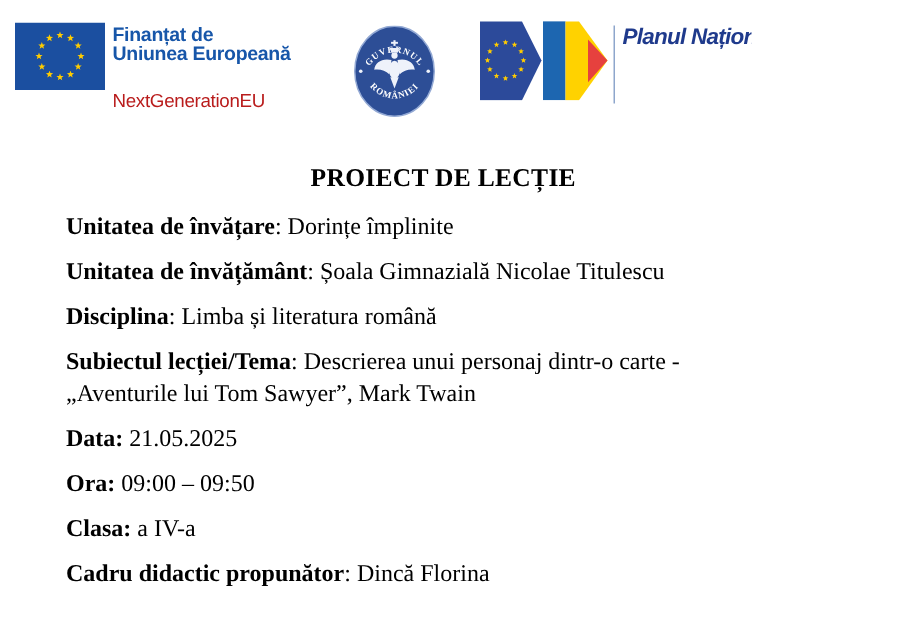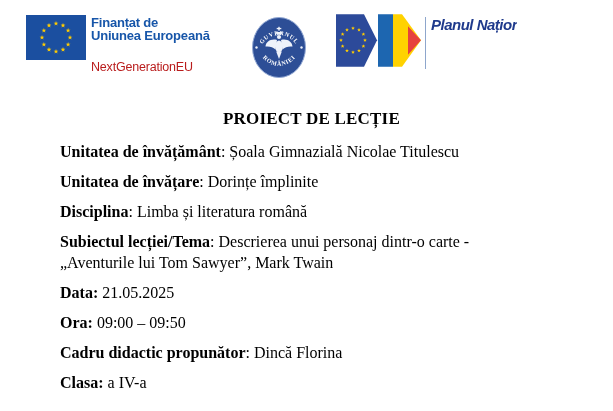--- a/index.html
+++ b/index.html
@@ -5,7 +5,7 @@
   html,body { margin:0; padding:0; background:#fff; }
   .page {
     position:relative; width:501px; height:411px; background:#fff;
-    font-family:"Liberation Serif", serif; color:#000; overflow:hidden;padding-left:16px;
+    font-family:"Liberation Serif", serif; color:#000; overflow:hidden;
   }
   
   .logos { position:relative; height:78px; }

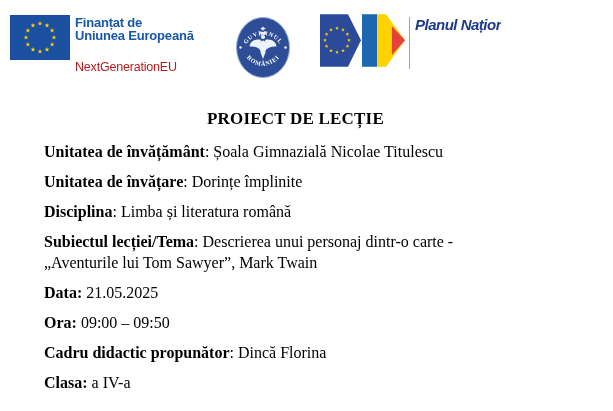--- a/index.html
+++ b/index.html
@@ -122,9 +122,9 @@
   <main class="doc">
     <h1 class="title">PROIECT DE LECȚIE</h1>
 
+    <p class="field"><b>Unitatea de învățare</b><span>: </span><span>Dorințe împlinite</span></p>
+
     <p class="field"><b>Unitatea de învățământ</b><span>: </span><span>Șoala Gimnazială Nicolae Titulescu</span></p>
-
-    <p class="field"><b>Unitatea de învățare</b><span>: </span><span>Dorințe împlinite</span></p>
 
     <p class="field"><b>Disciplina</b><span>: </span><span>Limba și literatura română</span></p>
 

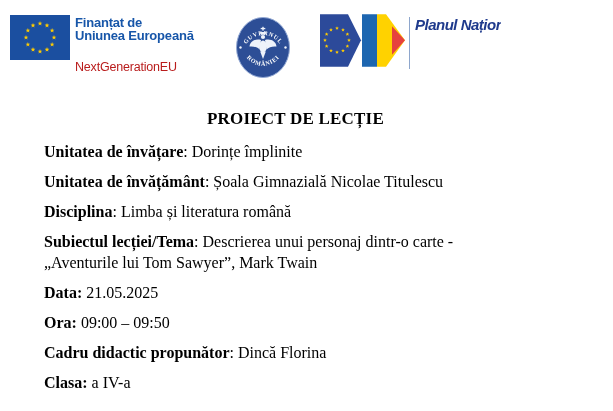--- a/index.html
+++ b/index.html
@@ -134,9 +134,9 @@
 
     <p class="field"><b>Ora:</b><span> </span><span>09:00 – 09:50</span></p>
 
+    <p class="field"><b>Clasa:</b><span> </span><span>a IV-a</span></p>
+
     <p class="field"><b>Cadru didactic propunător</b><span>: </span><span>Dincă Florina</span></p>
-
-    <p class="field"><b>Clasa:</b><span> </span><span>a IV-a</span></p>
   </main>
 
 </div>

